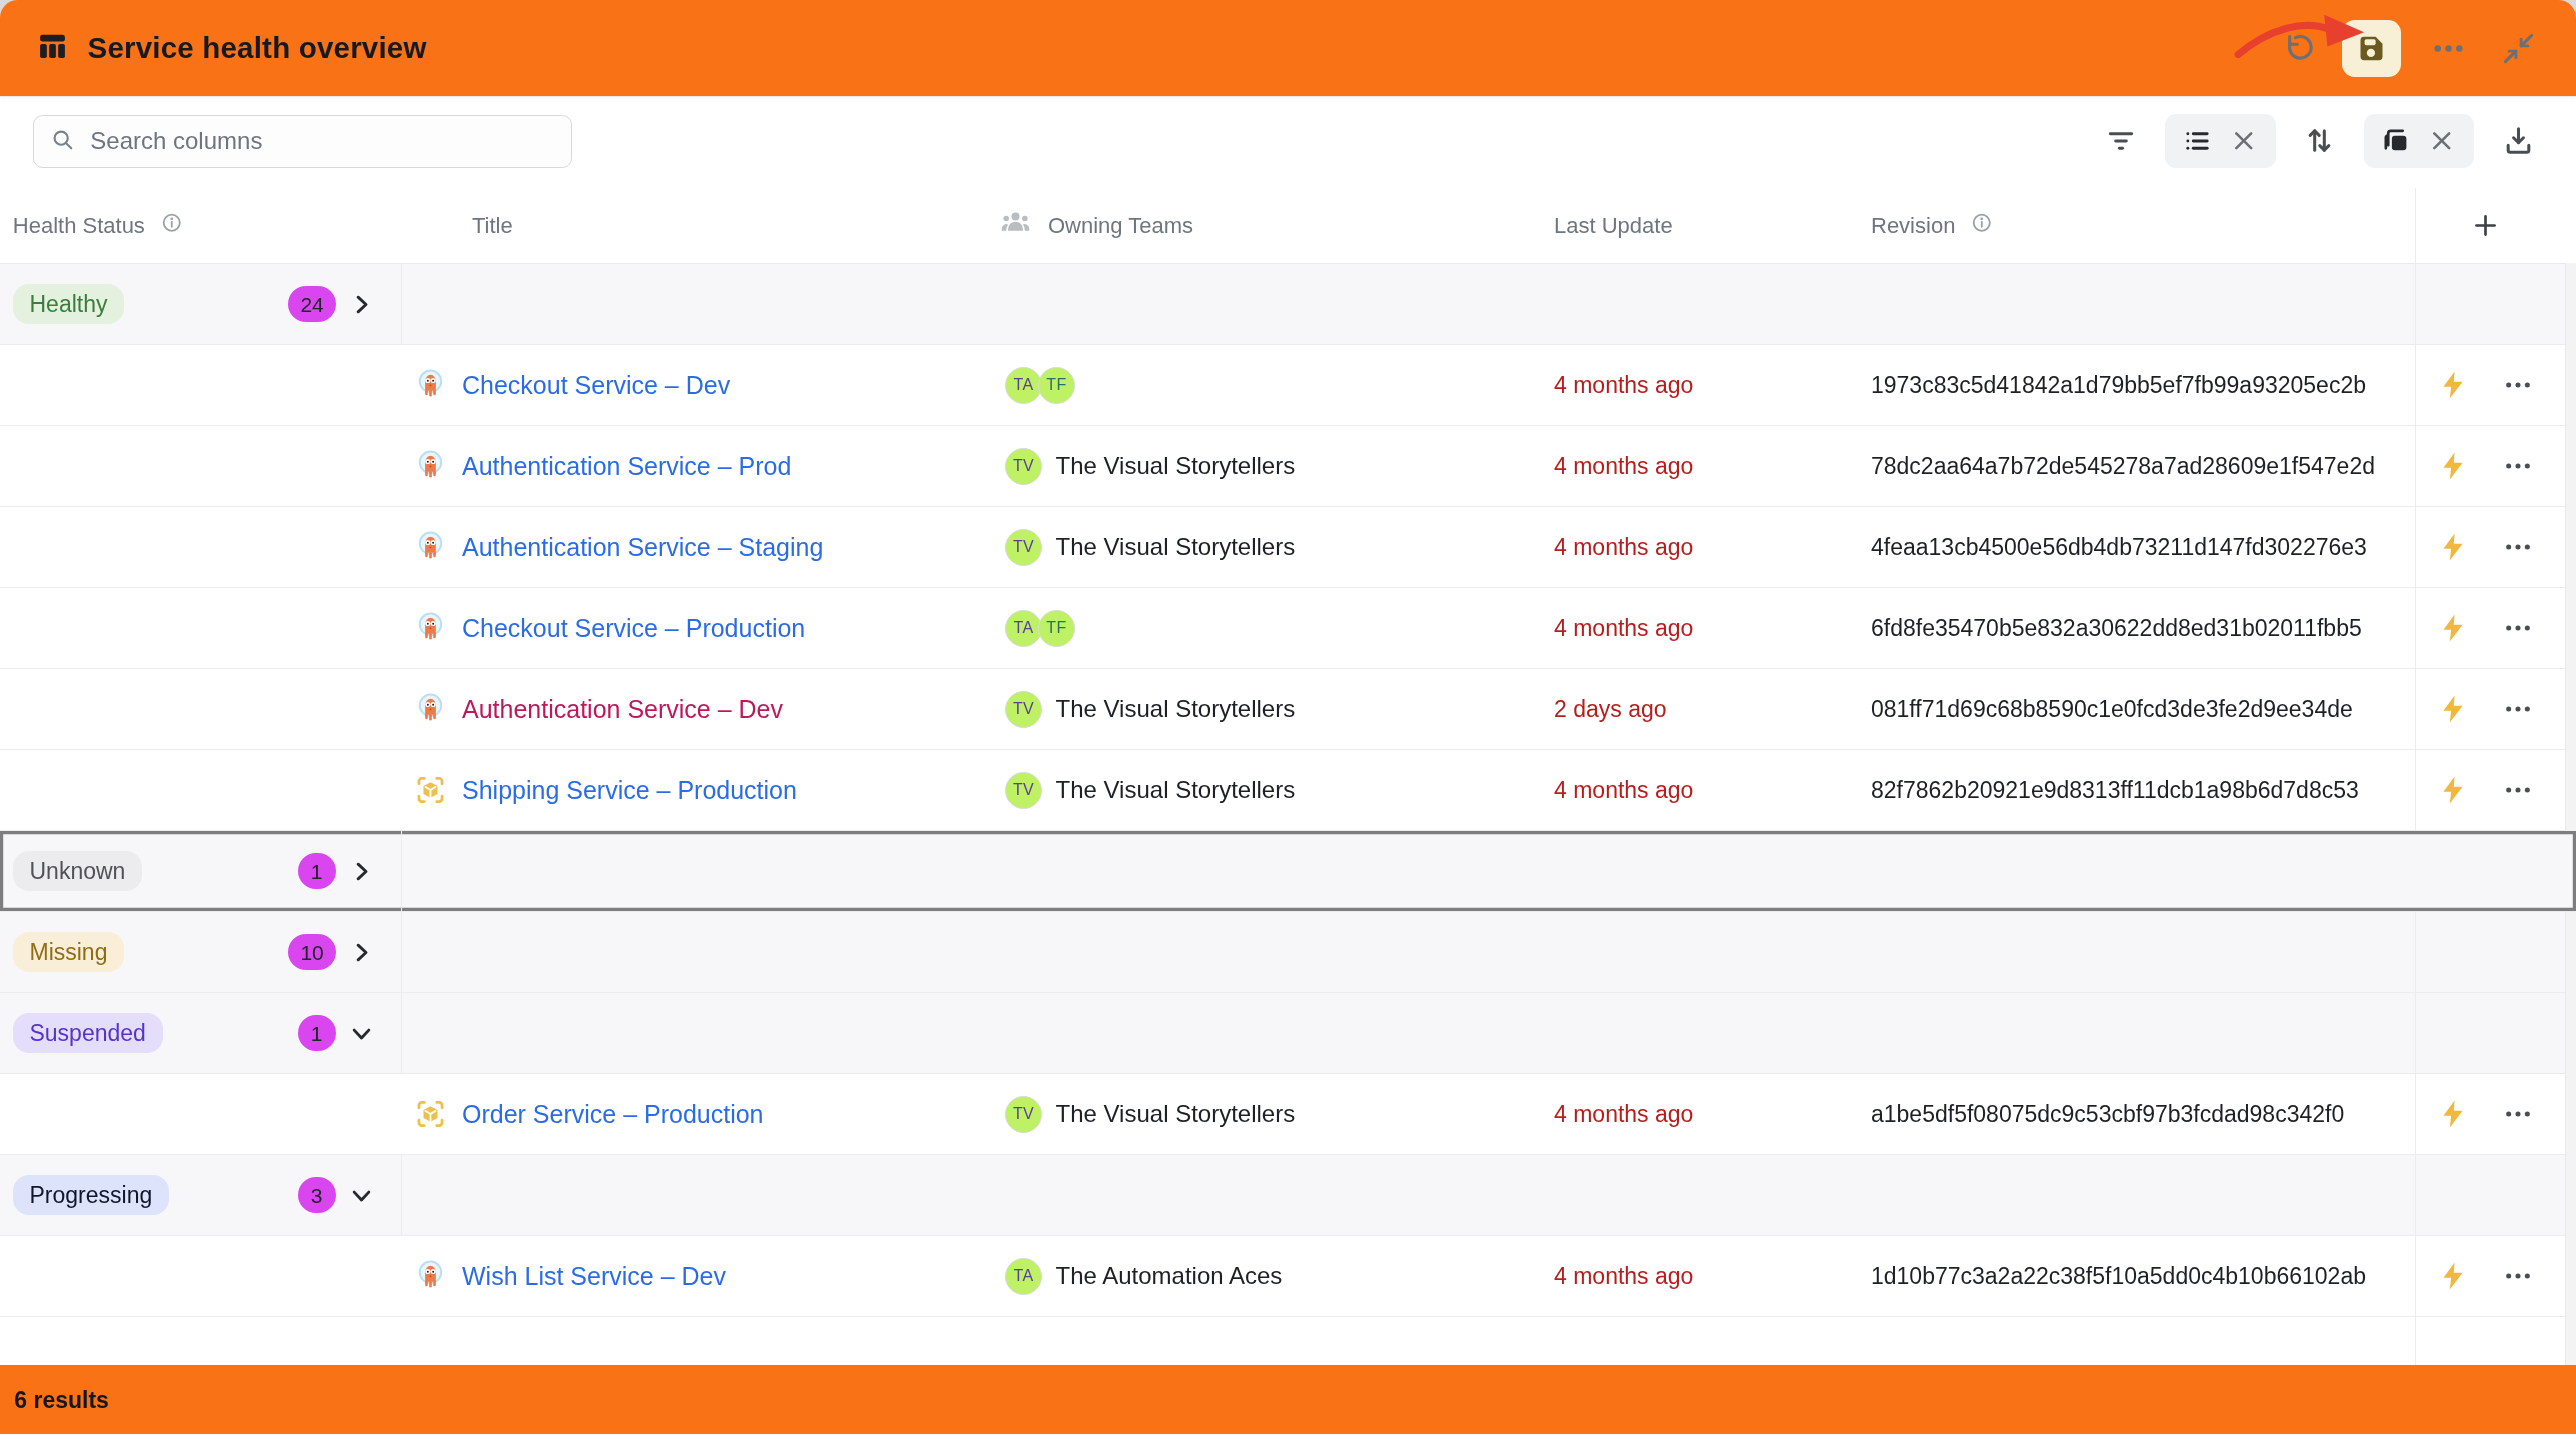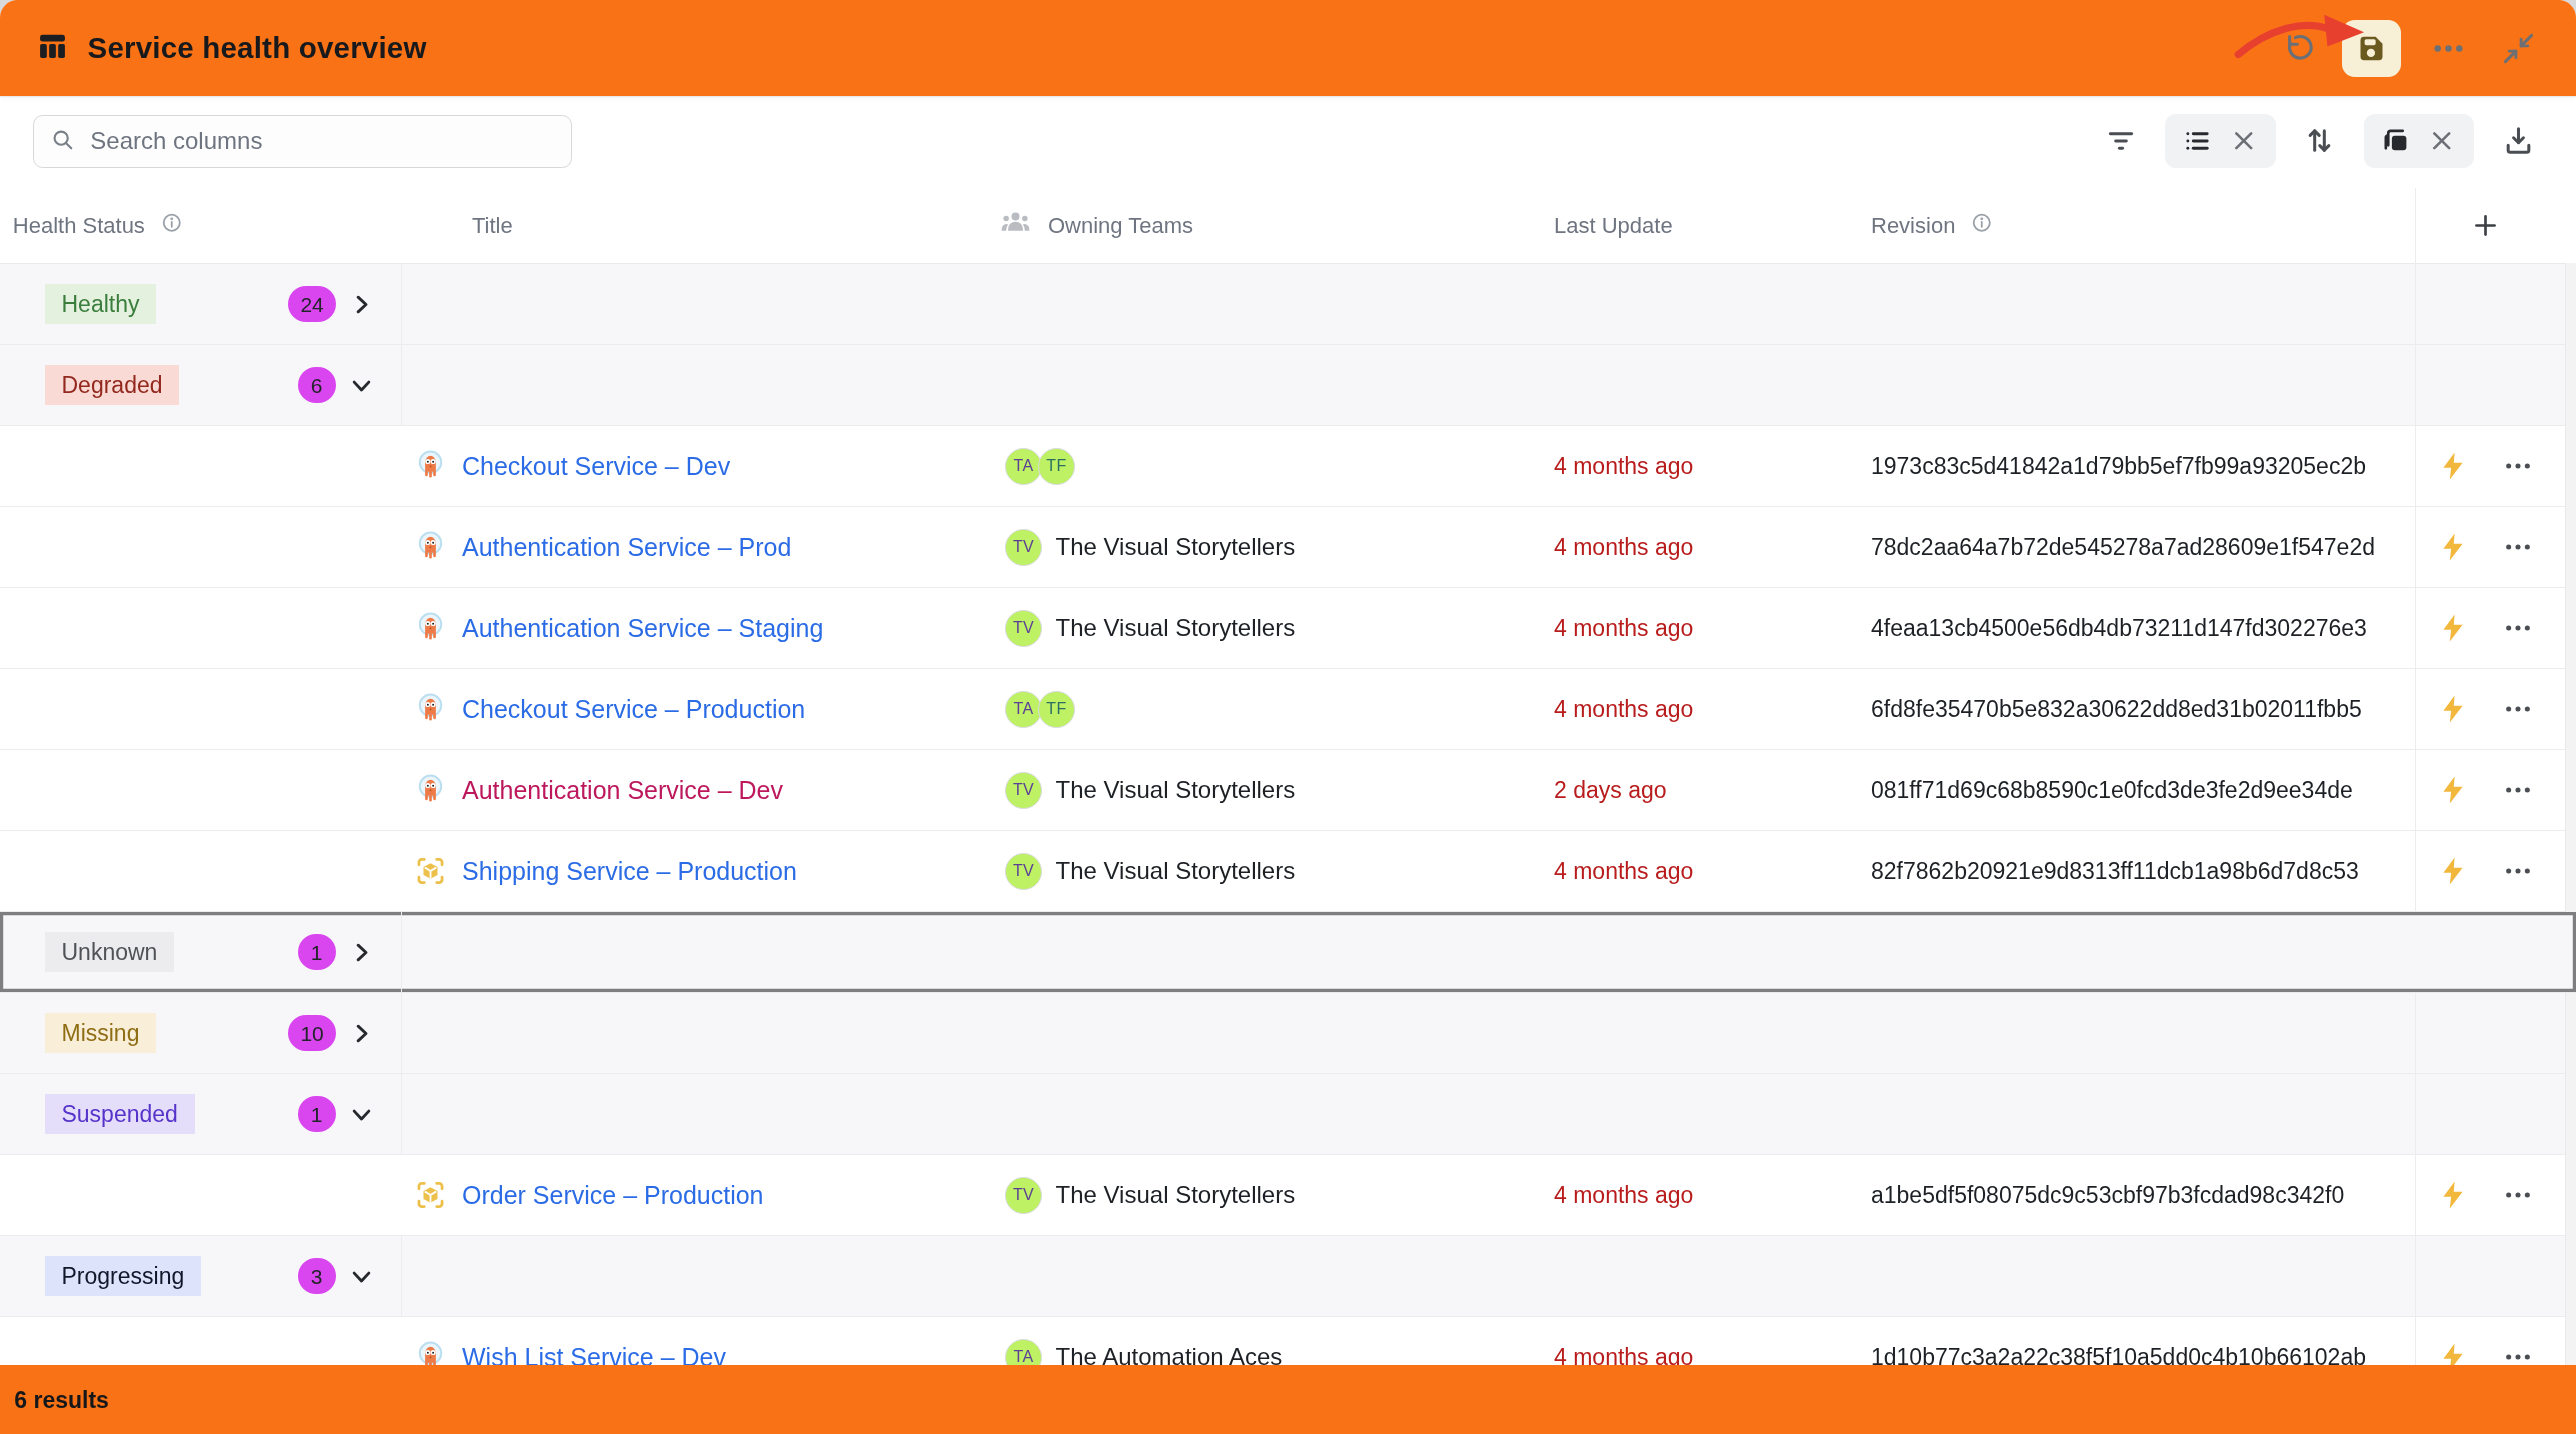--- a/index.html
+++ b/index.html
@@ -44,7 +44,7 @@
   .row.group-row{background:#f7f7f9;}
   .row.selected{box-shadow:inset 0 0 0 3.2px #7e7e80;z-index:3;}
   .cell-health{position:absolute;left:12.8px;top:0;height:100%;width:363px;display:flex;align-items:center;justify-content:space-between;}
-  .status-badge{font-size:23px;padding:8.8px 16.7px;border-radius:0;line-height:1;margin-left:32px;}
+  .status-badge{font-size:23px;padding:8.8px 16.7px;border-radius:16px;line-height:1;}
   .count-wrap{display:flex;align-items:center;gap:11px;}
   .count-pill{background:#d946ef;color:#212429;font-size:21px;line-height:1;padding:7.2px 12px;border-radius:796px;min-width:14.3px;text-align:center;}
   .group-divider{position:absolute;left:401px;top:0;bottom:0;width:0.8px;background:#ececee;}

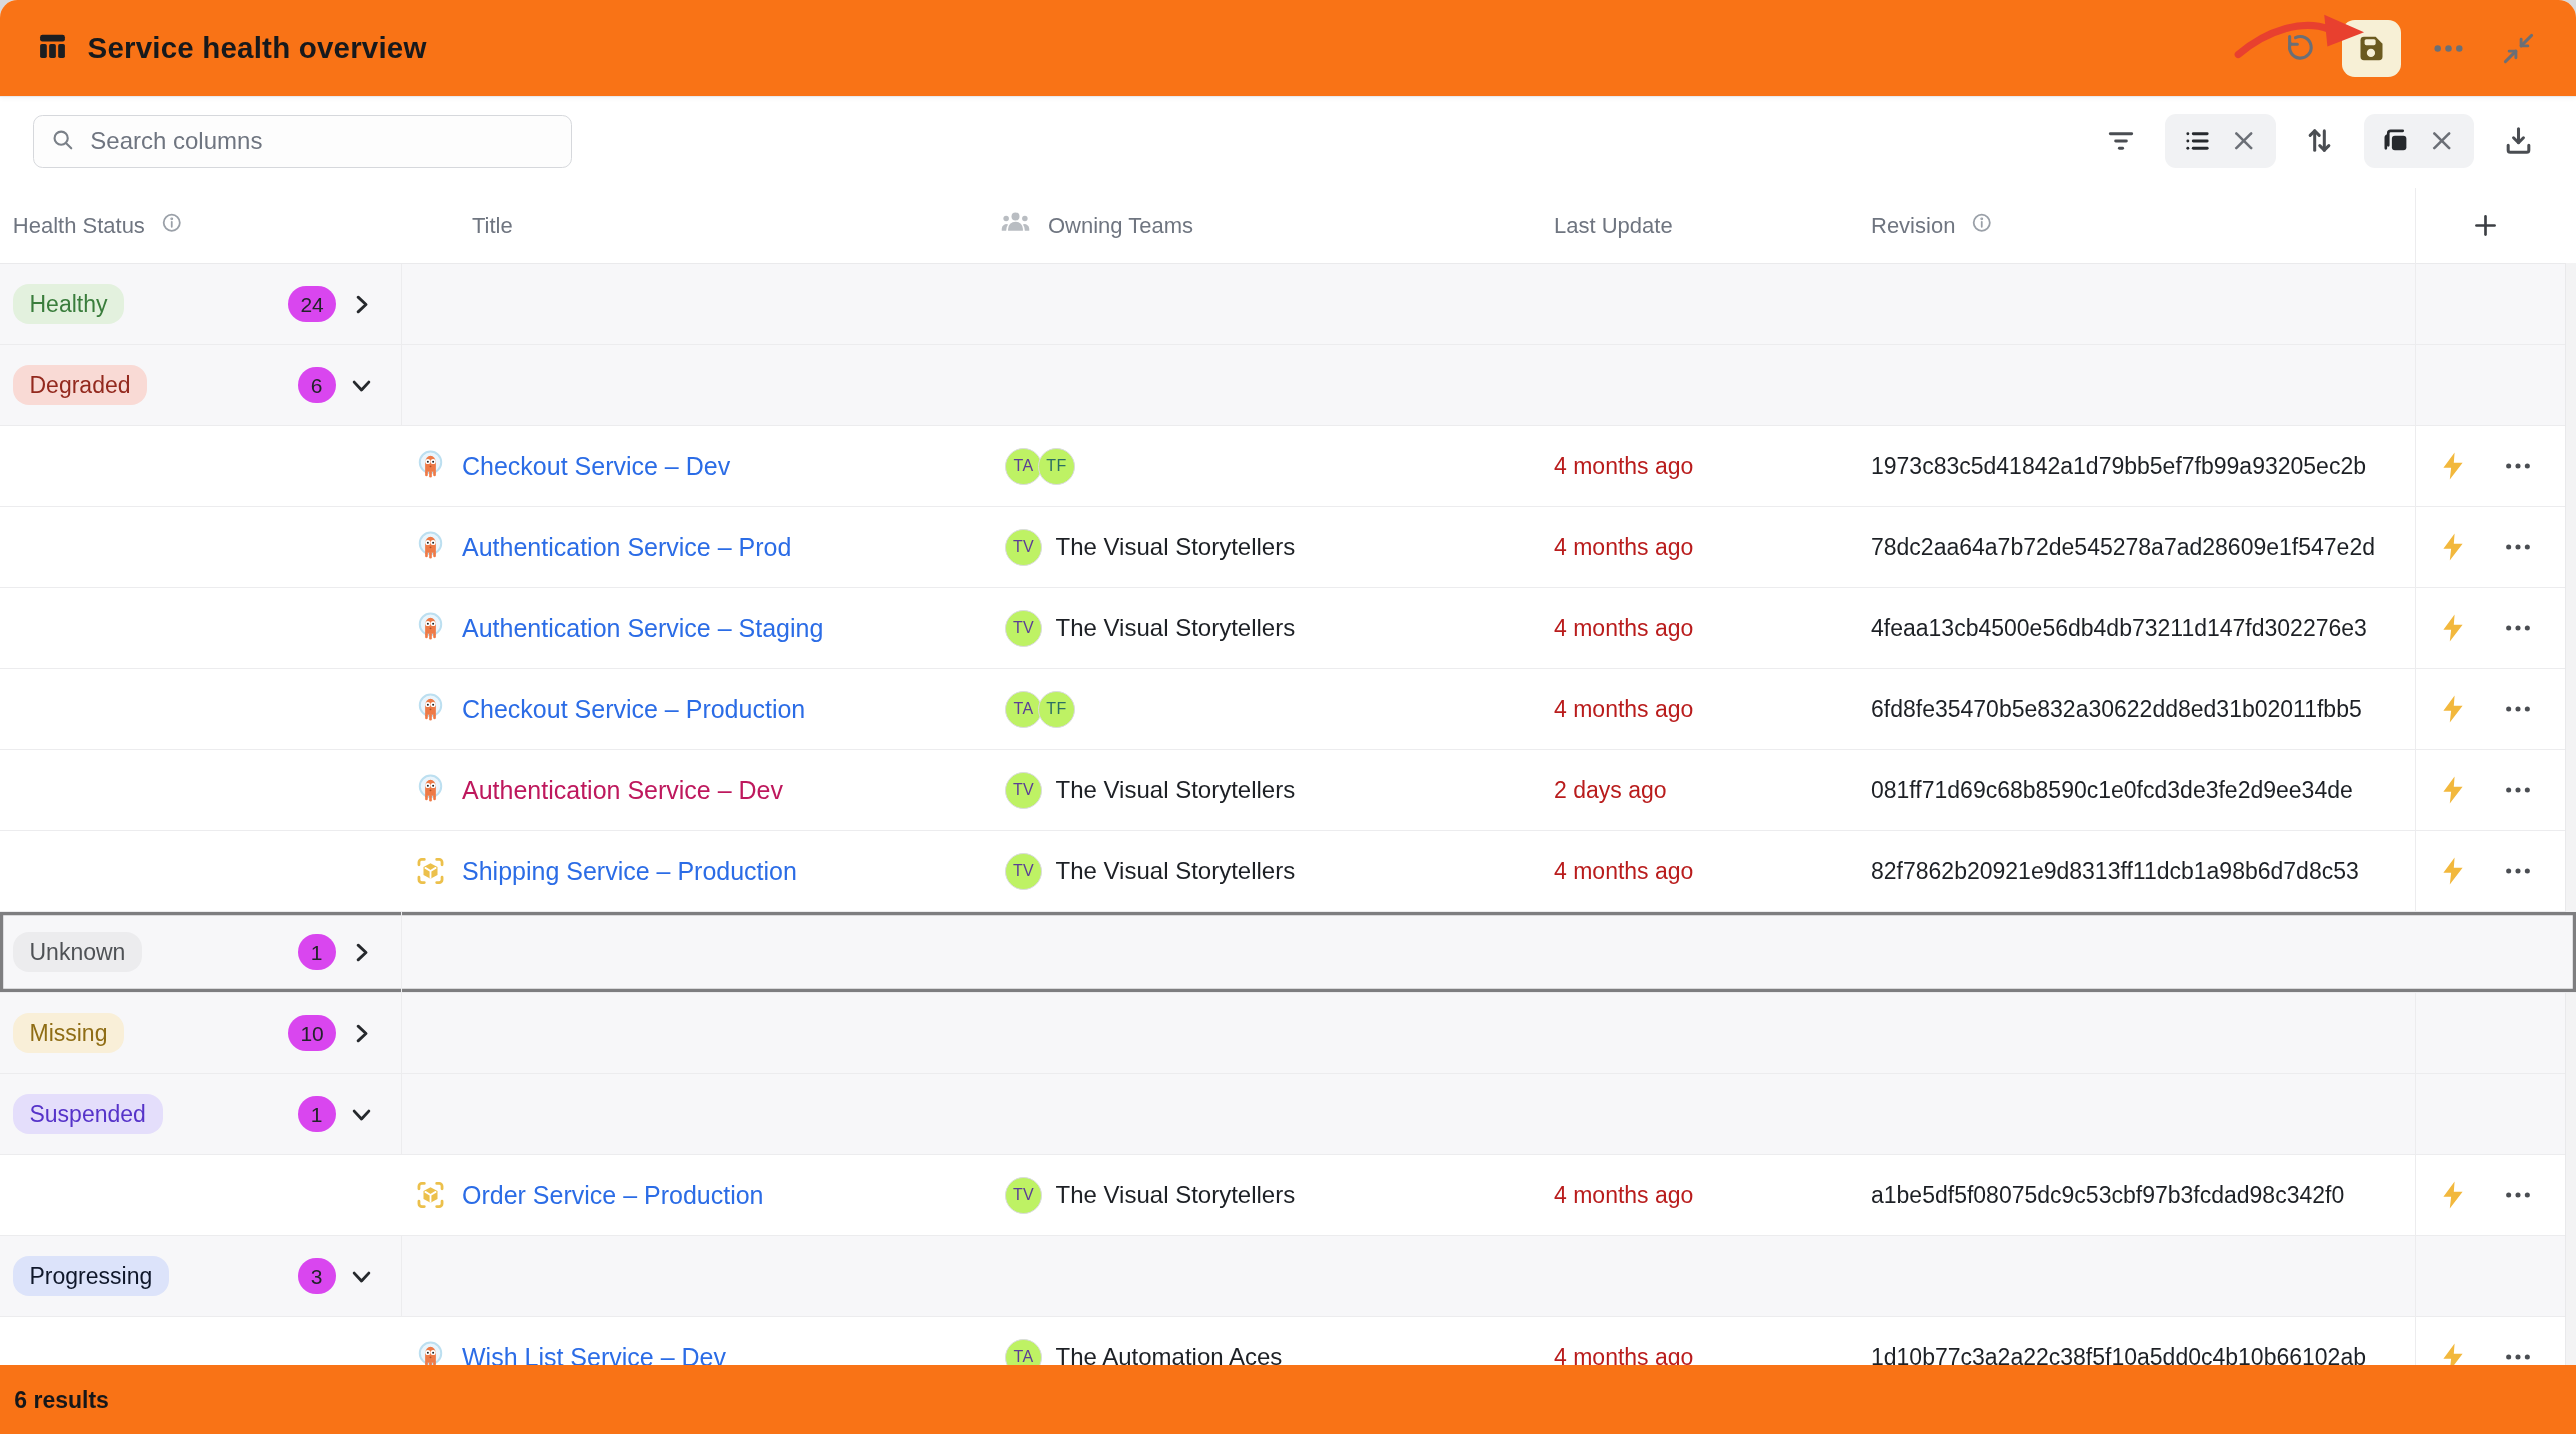--- a/index.html
+++ b/index.html
@@ -259,20 +259,6 @@
           </div>
           <div class="group-divider"></div>
         </div>
-        <div class="row group-row">
-          <div class="cell-health">
-            <span class="status-badge" style="background: rgb(249, 218, 213); color: rgb(147, 41, 30);">Degraded</span>
-            <span class="count-wrap">
-              <span class="count-pill">6</span>
-              <span class="chev">
-                <svg width="27" height="27" viewBox="0 0 24 24" fill="none" stroke="#26292d" stroke-width="2.6" stroke-linecap="round" stroke-linejoin="round">
-                  <path d="M5.5 9 L12 16 L18.5 9"></path>
-                </svg>
-              </span>
-            </span>
-          </div>
-          <div class="group-divider"></div>
-        </div>
         <div class="row service-row">
           <span class="svc-icon"><svg width="33" height="33" viewBox="0 0 40 40">
               <circle cx="20" cy="15.5" r="13" fill="#eaf5fc" stroke="#bcdff0" stroke-width="2.4"></circle>

